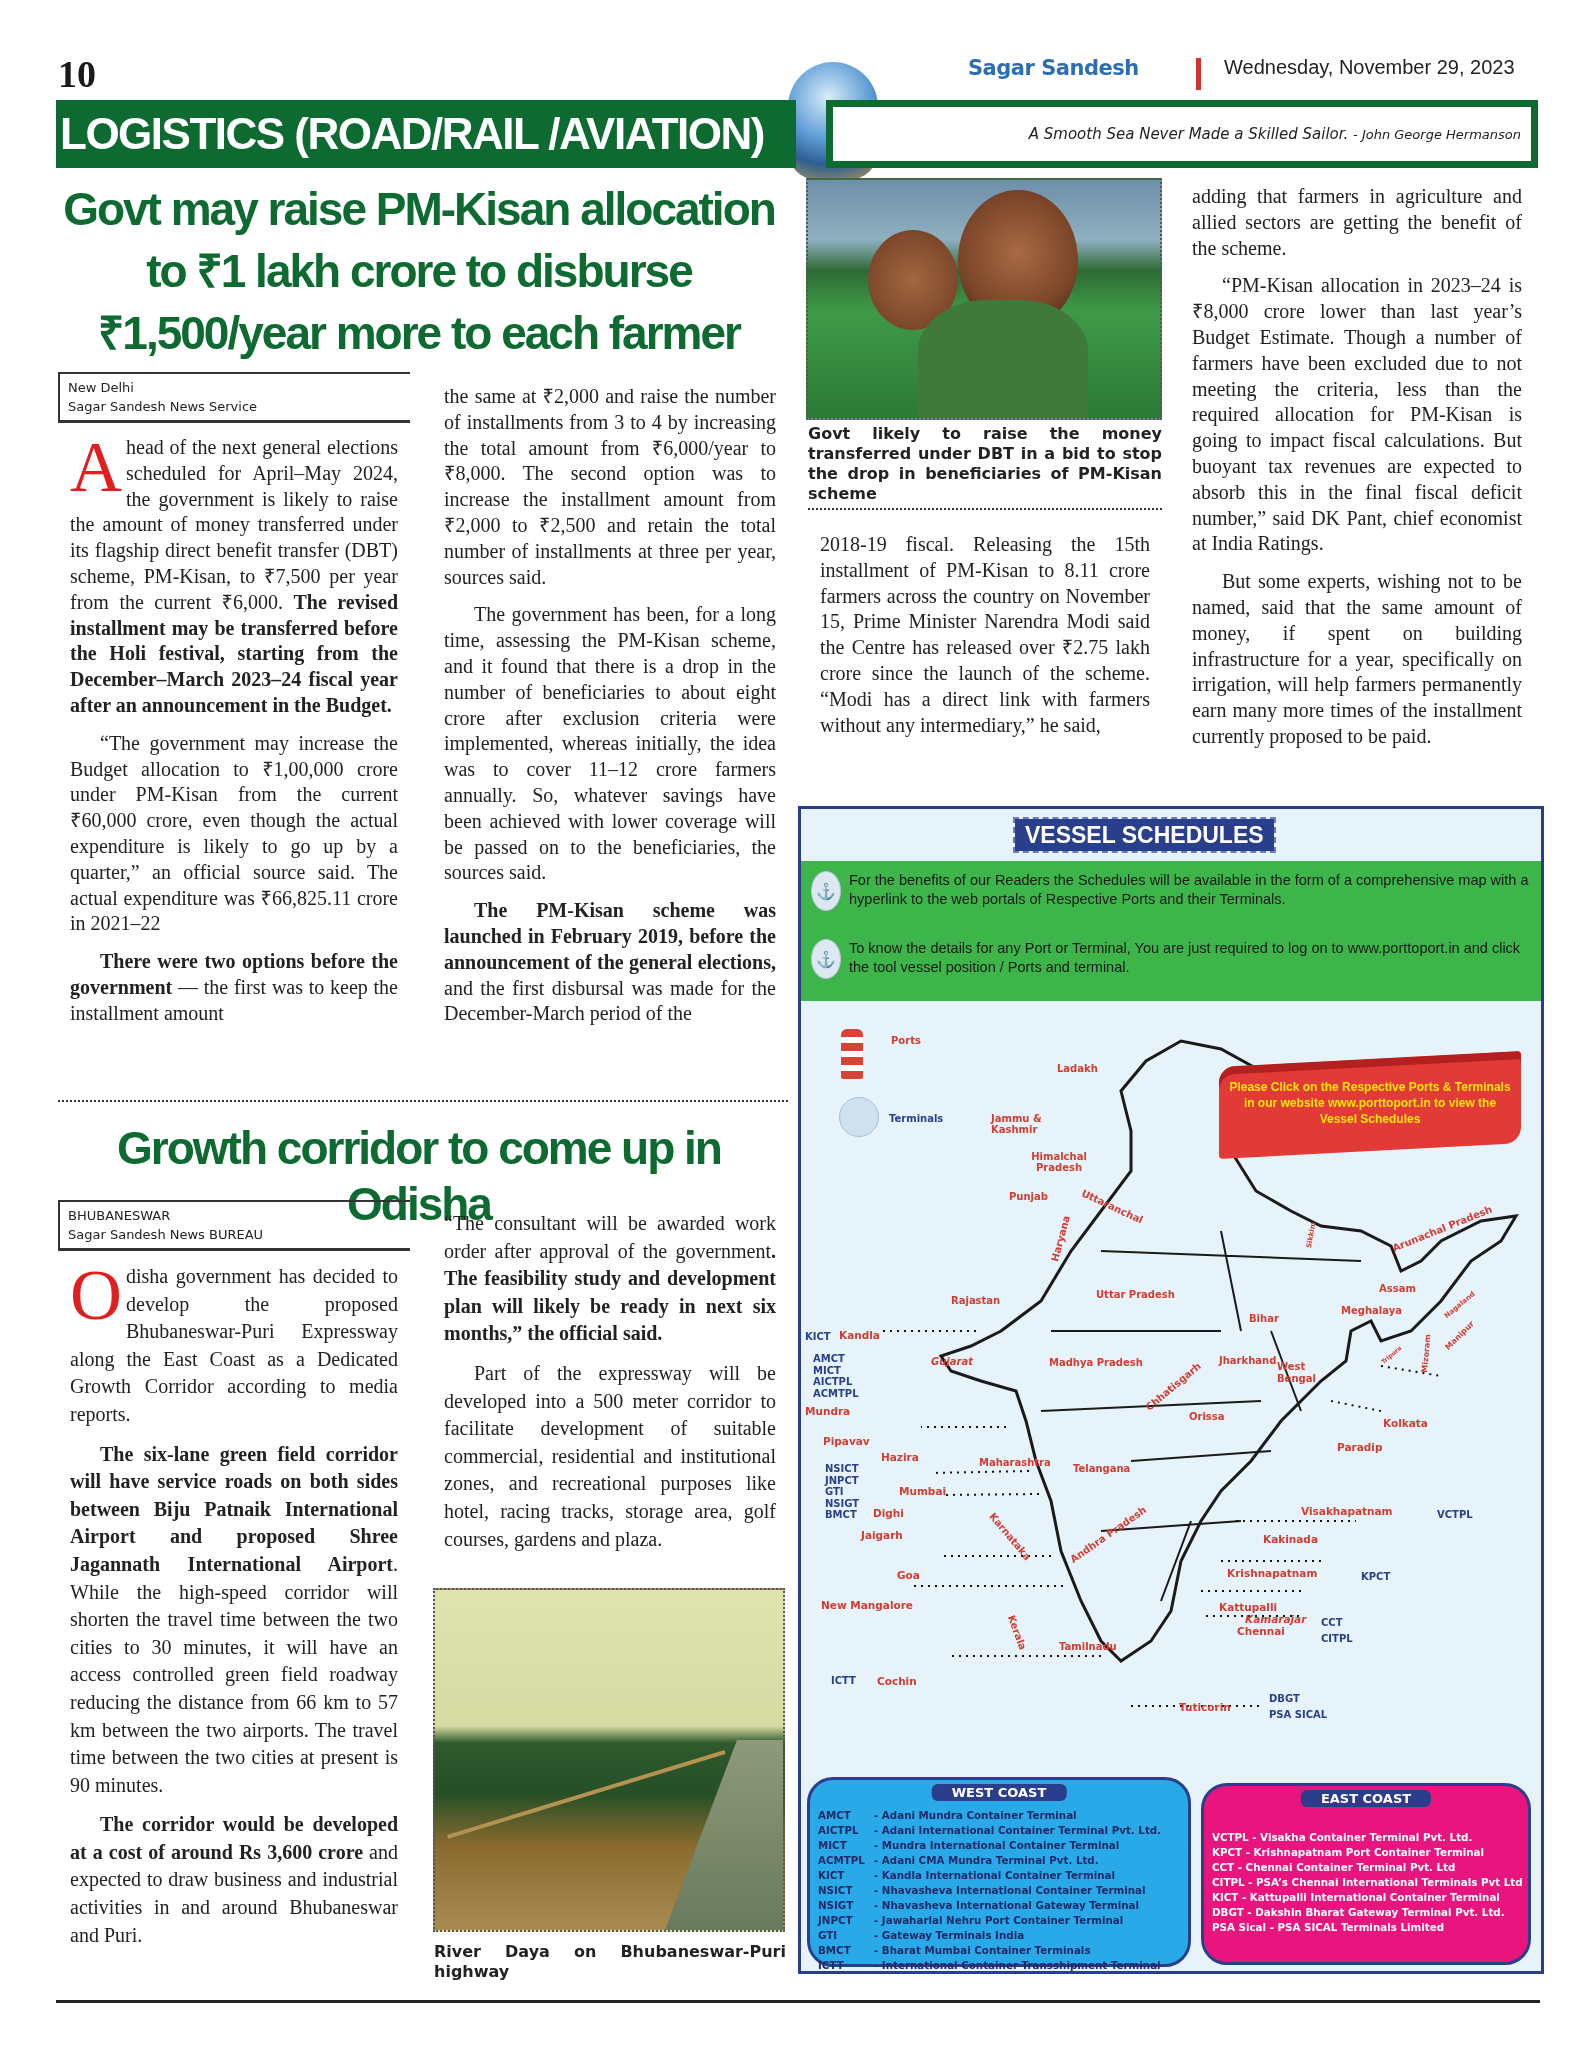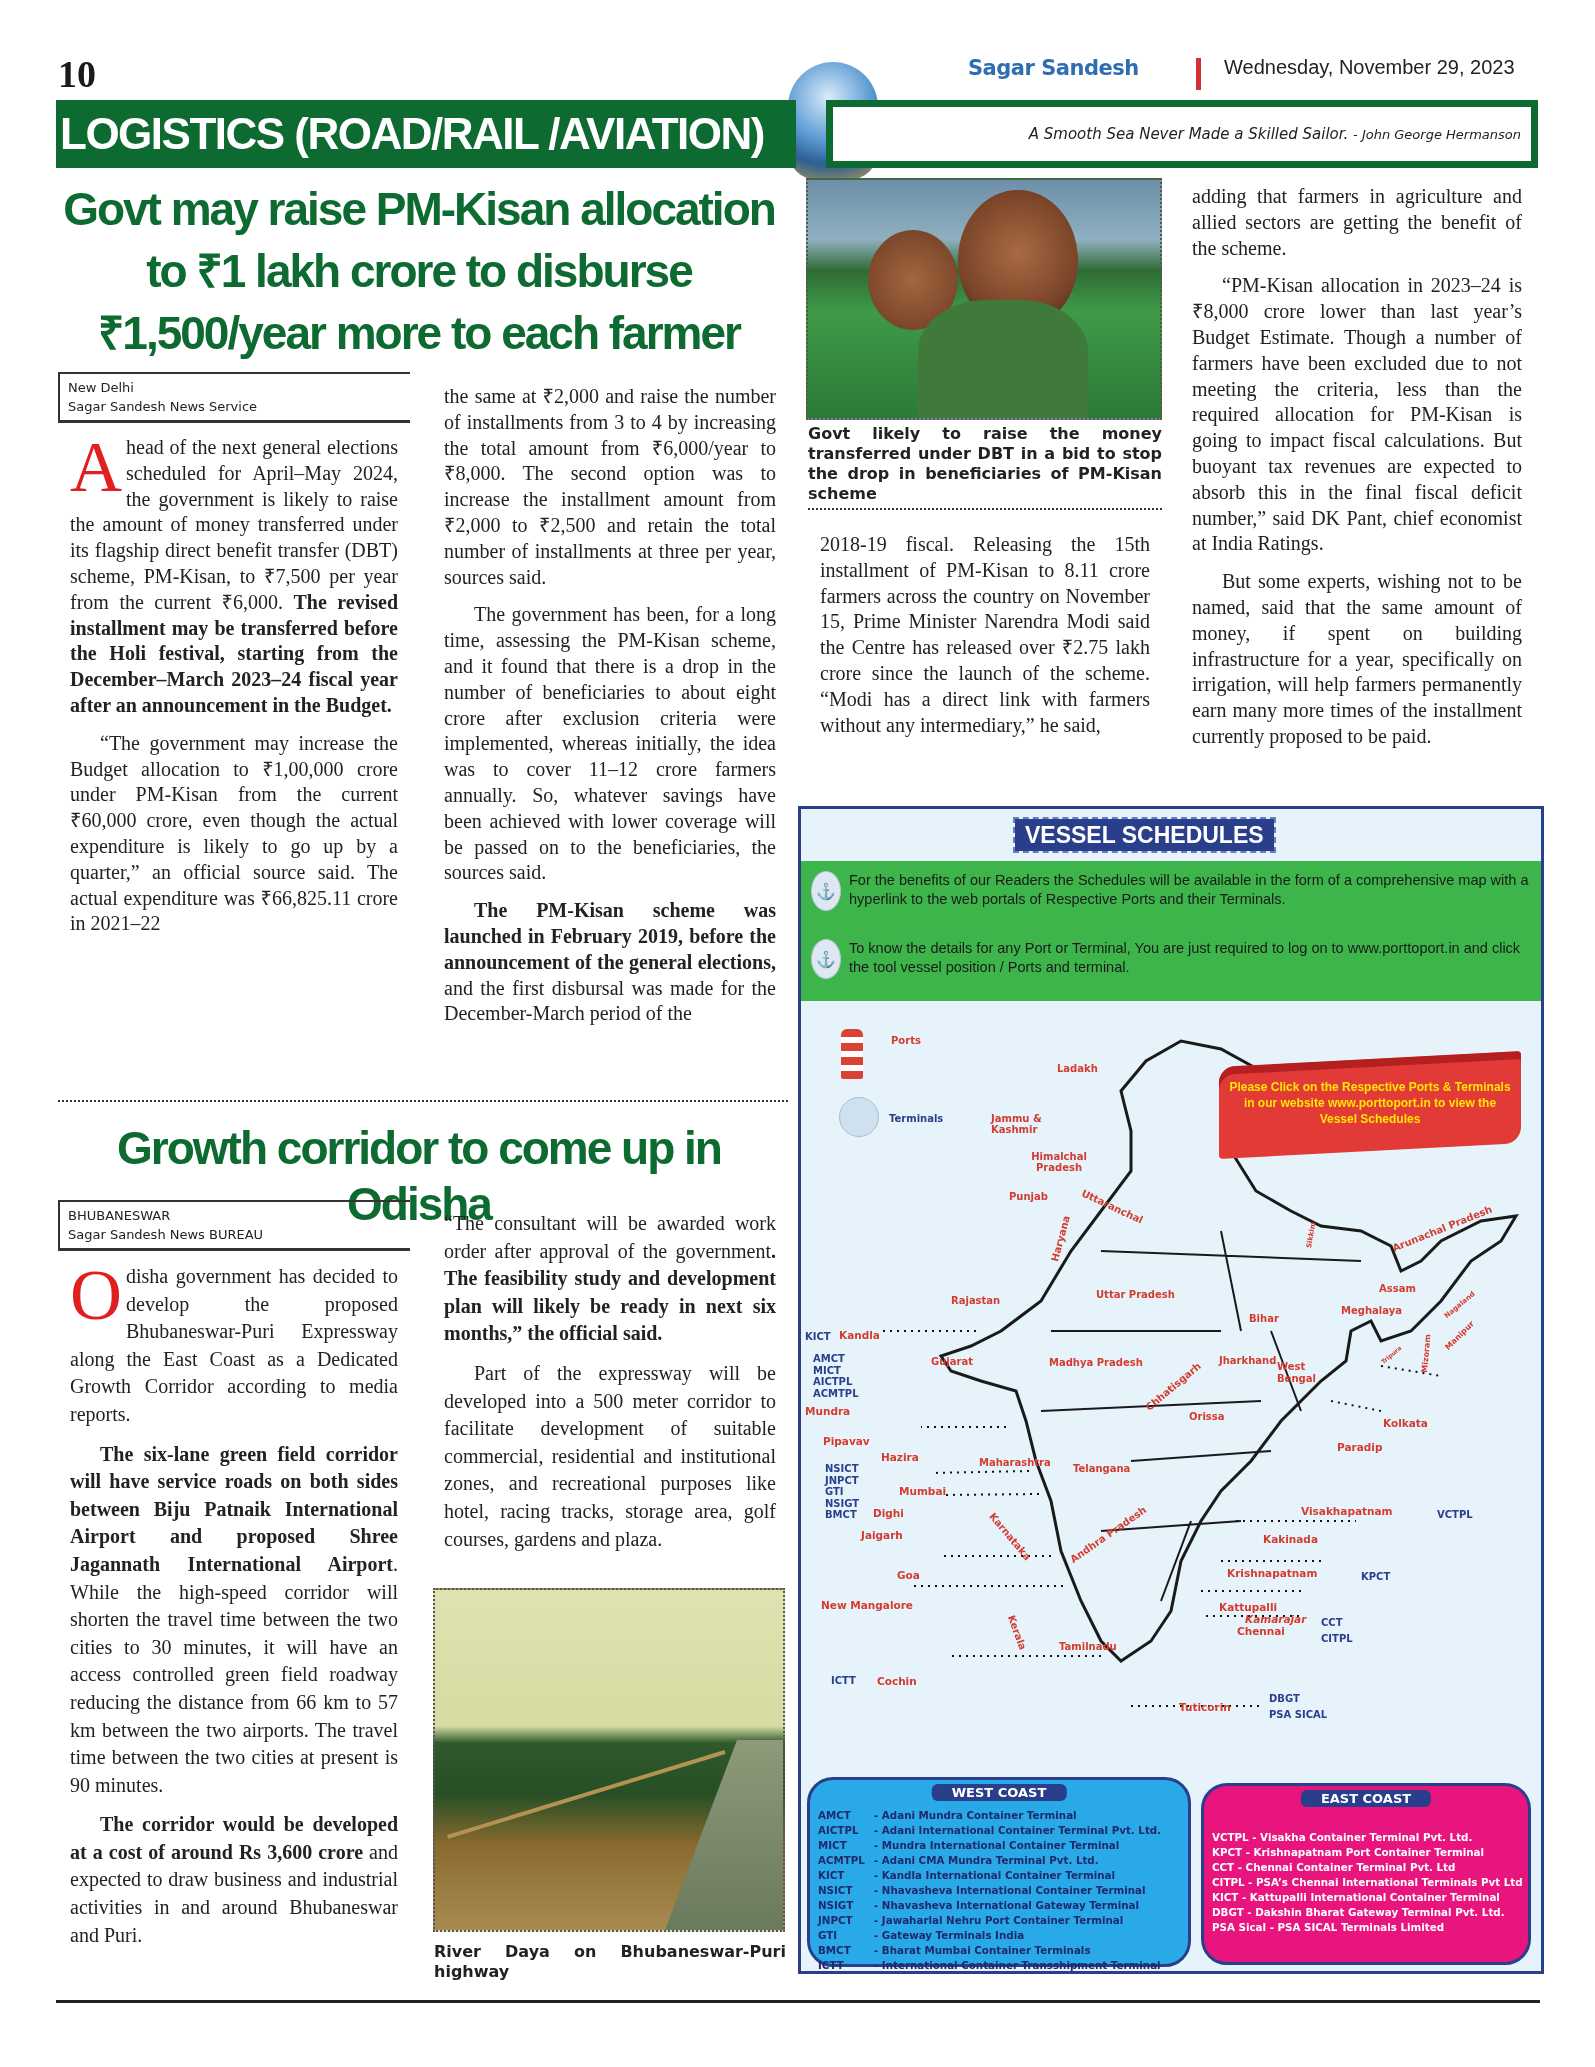--- a/index.html
+++ b/index.html
@@ -74,6 +74,7 @@
   <div class="col" style="margin-top:12px;">
     <p><span class="dropcap">A</span><span>head of the next general elections scheduled for April–May 2024, the government is likely to raise the amount of money transferred under its flagship direct benefit transfer (DBT) scheme, PM-Kisan, to ₹7,500 per year from the current ₹6,000. </span><b>The revised installment may be transferred before the Holi festival, starting from the December–March 2023–24 fiscal year after an announcement in the Budget.</b></p>
     <p class="indent">“The government may increase the Budget allocation to ₹1,00,000 crore under PM-Kisan from the current ₹60,000 crore, even though the actual expenditure is likely to go up by a quarter,” an official source said. The actual expenditure was ₹66,825.11 crore in 2021–22</p>
+    <p class="indent"><b>There were two options before the government</b><span> — the first was to keep the installment amount</span></p>
   </div>
 </div>
 

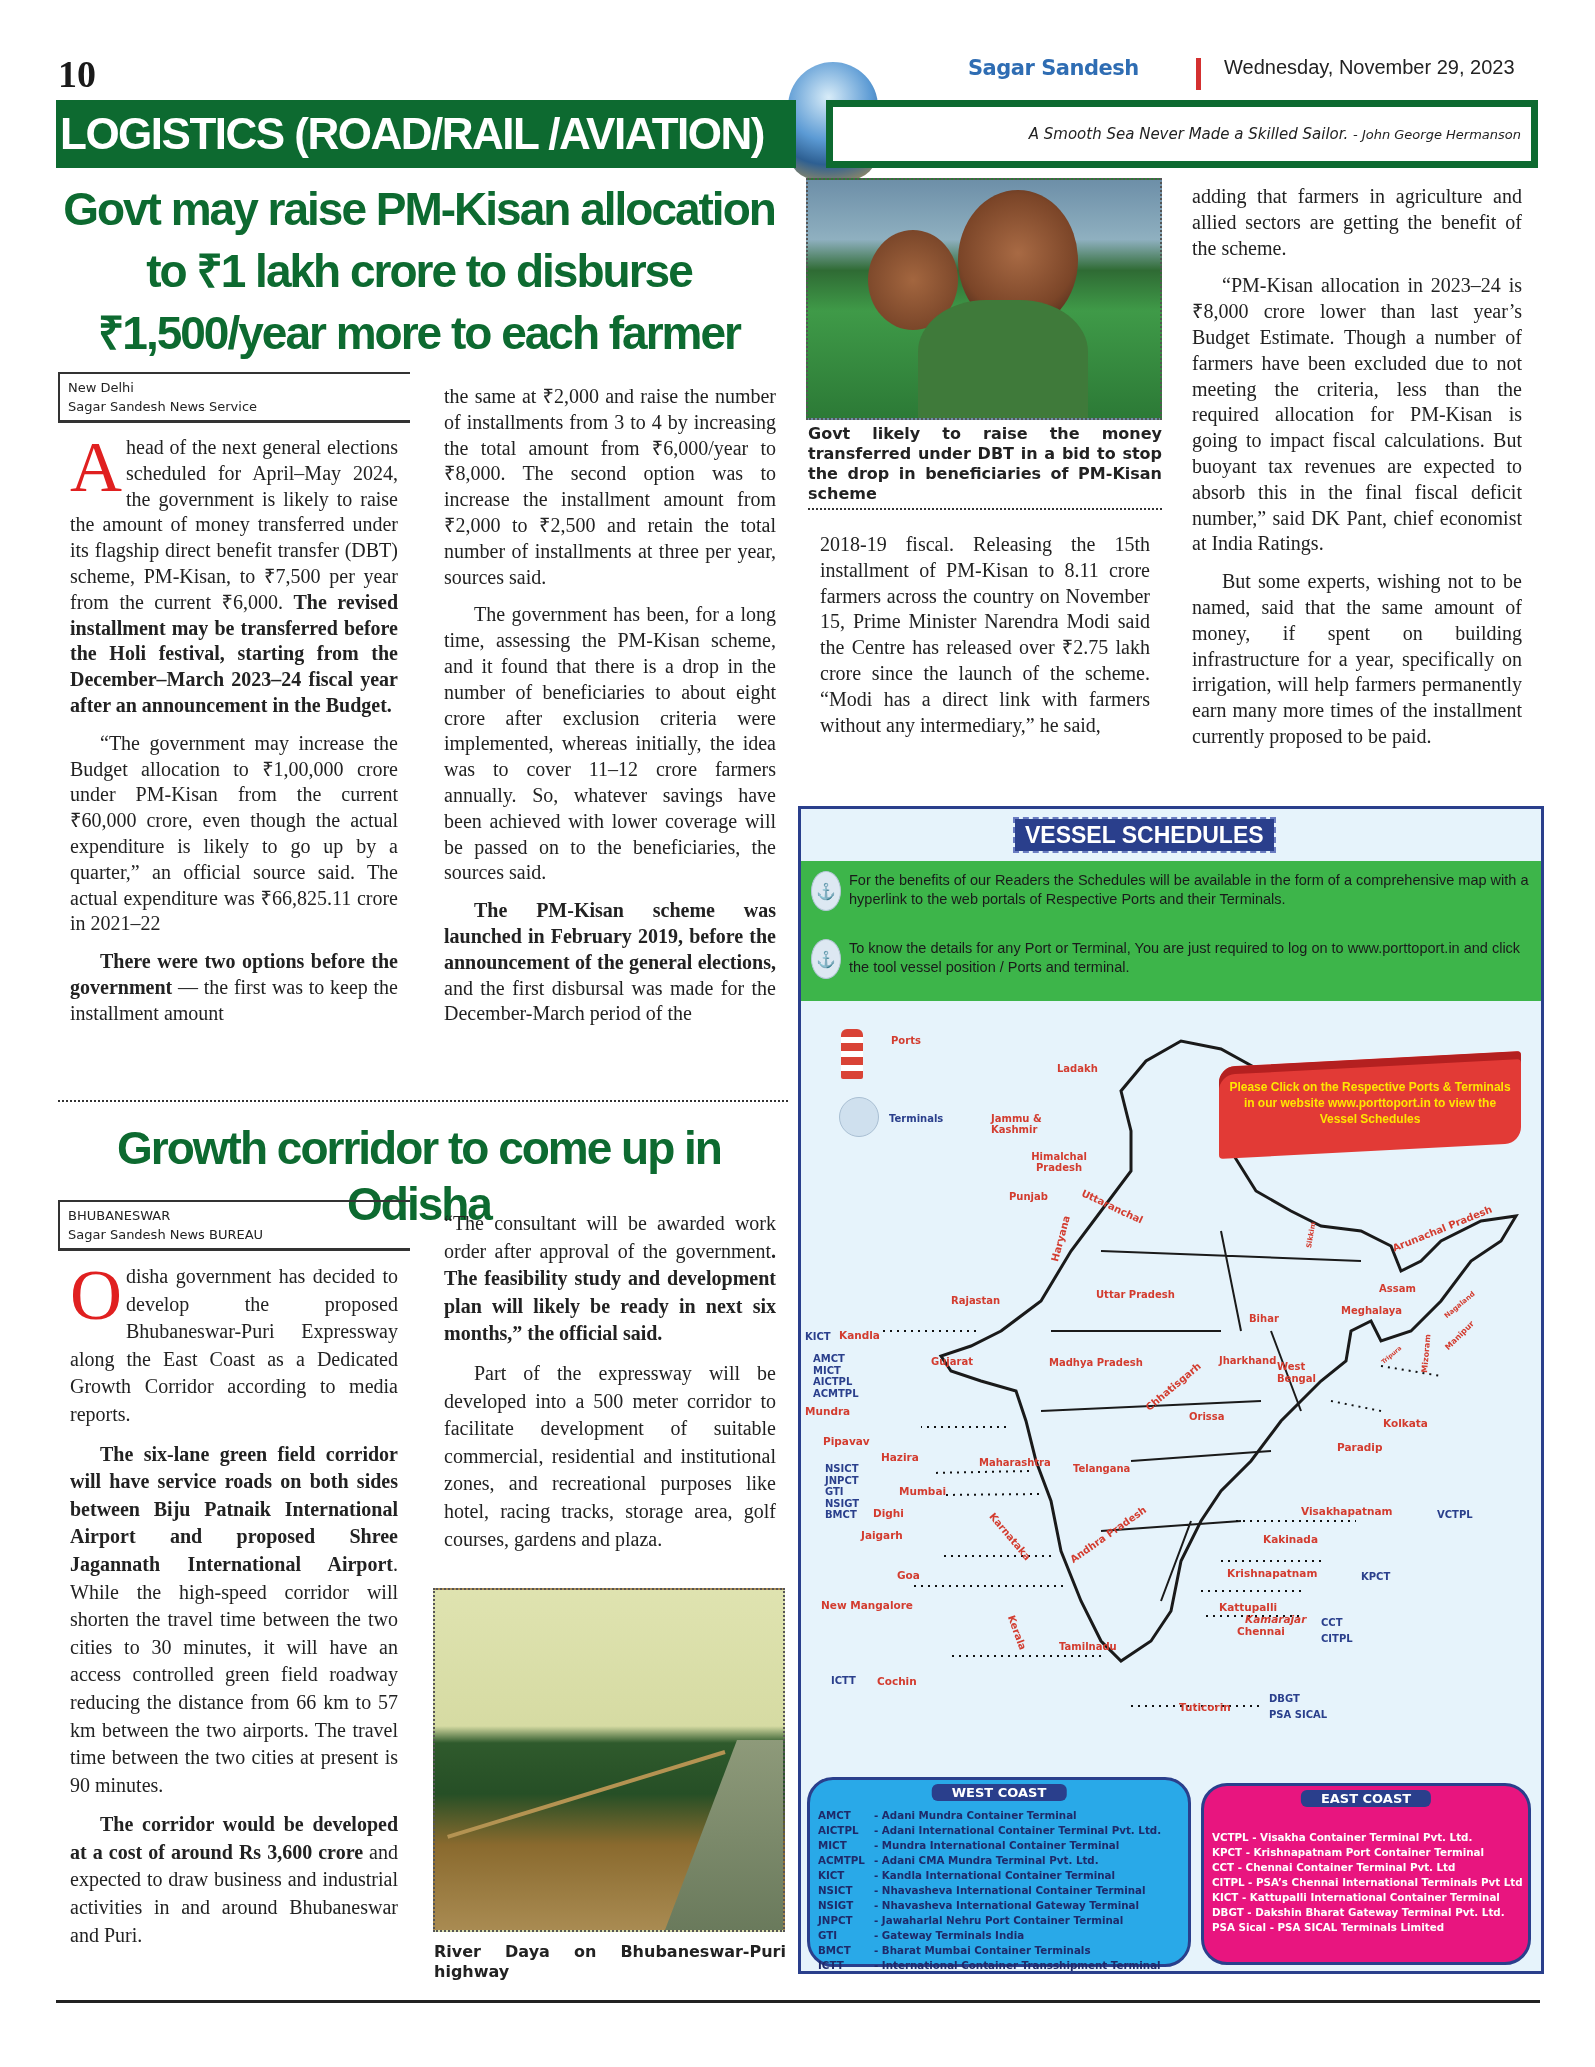--- a/index.html
+++ b/index.html
@@ -182,7 +182,7 @@
     <div class="lbl" style="left:236px; top:232px; transform:rotate(-75deg);">Haryana</div>
     <div class="lbl" style="left:150px; top:294px;">Rajastan</div>
     <div class="lbl" style="left:295px; top:288px;">Uttar Pradesh</div>
-    <div class="lbl" style="left:130px; top:355px;">Gujarat</div>
+    <div class="lbl" style="left:130px; top:355px;font-style:italic;">Gujarat</div>
     <div class="lbl" style="left:248px; top:356px;">Madhya Pradesh</div>
     <div class="lbl" style="left:448px; top:312px;">Bihar</div>
     <div class="lbl" style="left:418px; top:354px;">Jharkhand</div>

